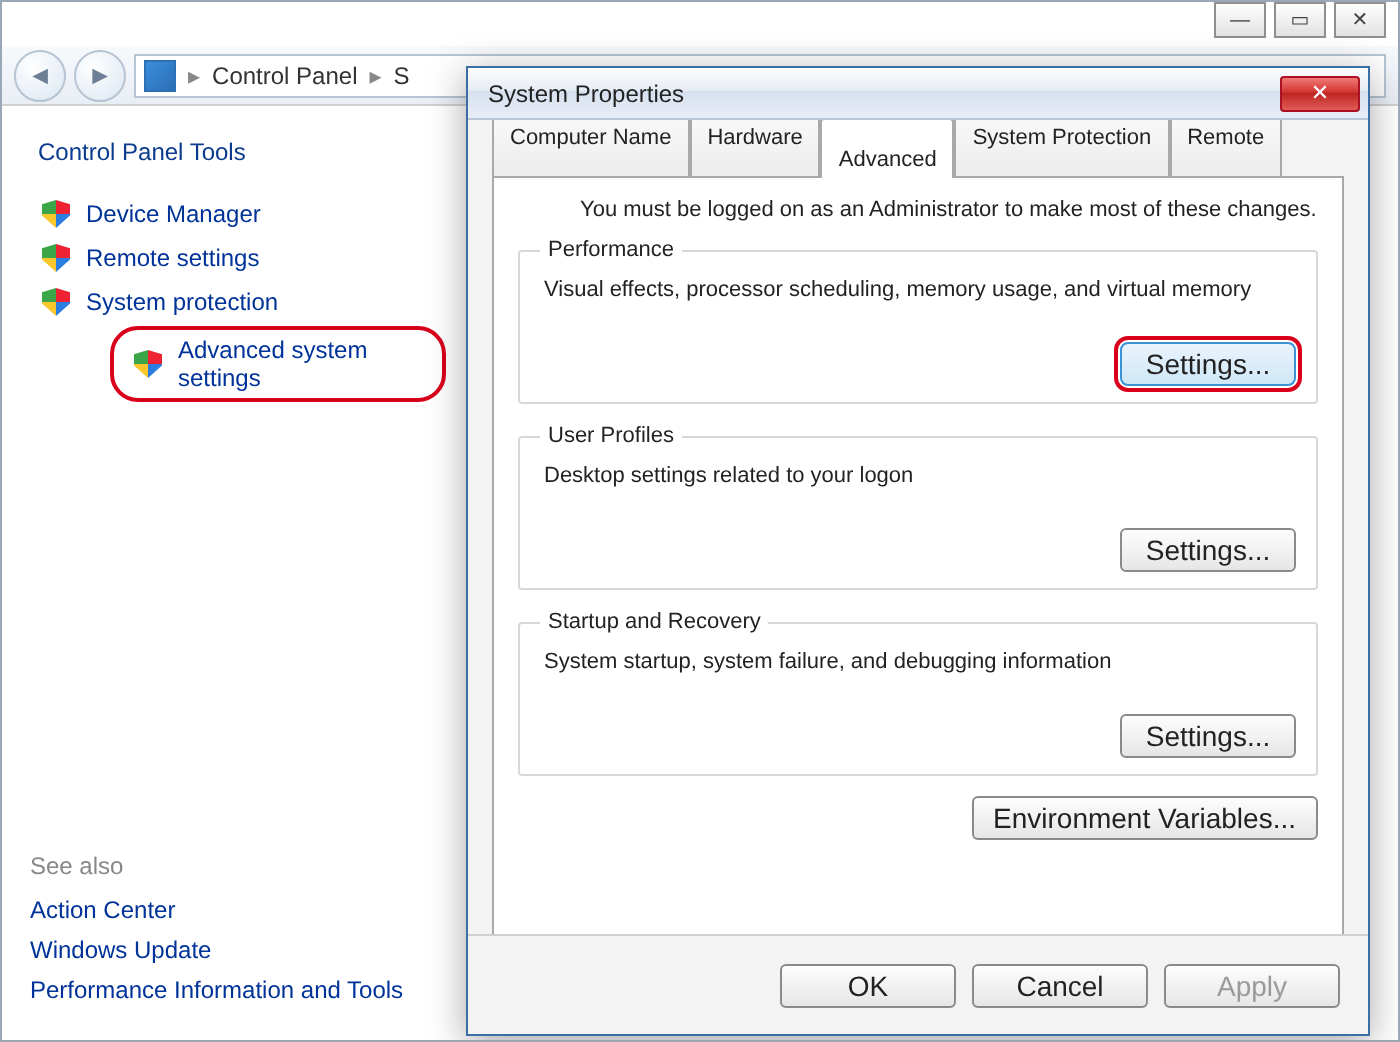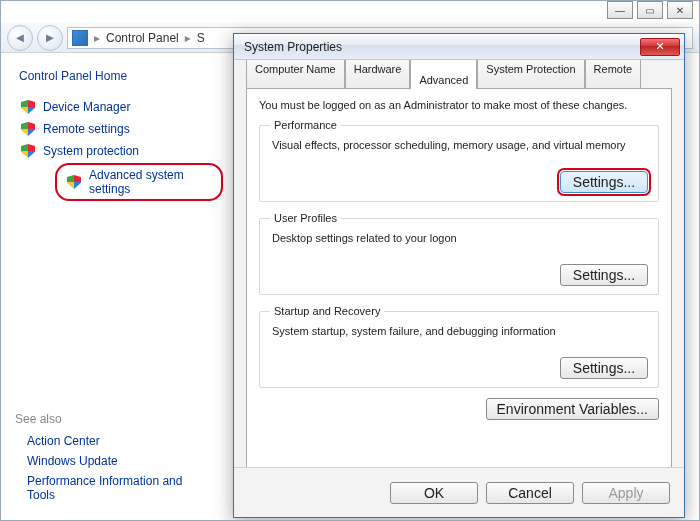--- a/index.html
+++ b/index.html
@@ -178,7 +178,7 @@
 </div>
 
 <div class="sidebar">
-  <h3>Control Panel Home</h3>
+  <h3>Control Panel Tools</h3>
 
   <div class="side-link">
     <span class="shield-icon"></span>

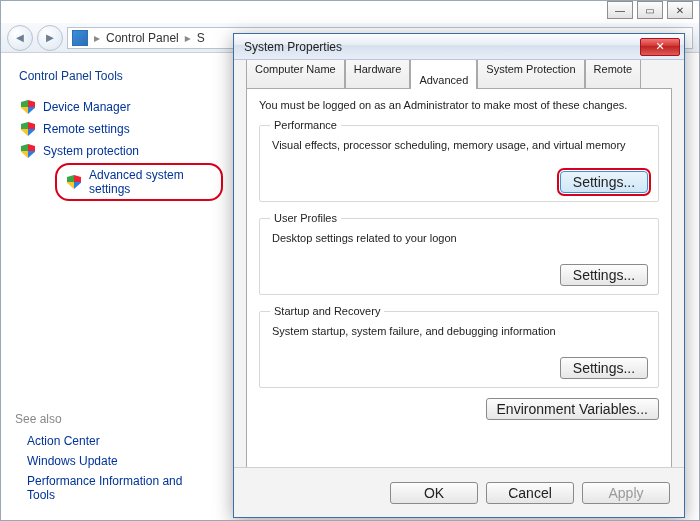--- a/index.html
+++ b/index.html
@@ -128,7 +128,7 @@
     height:400px;
     position:relative;
   }
-  .admin-note { font-size:11px; color:#222; margin-bottom:8px; }
+  .admin-note { font-size:11px; color:#222; margin-bottom:8px;margin-left:31px; }
   fieldset.grp {
     border:1px solid #d8d8d8; border-radius:2px;
     margin:0 0 10px 0; padding:6px 10px 8px 10px;

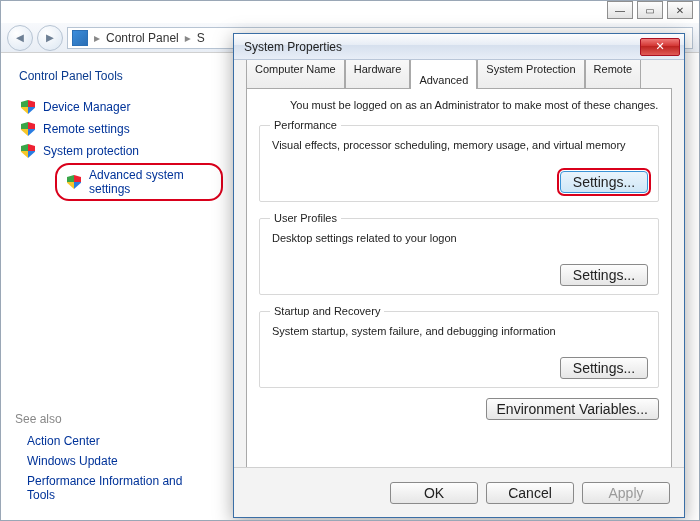--- a/index.html
+++ b/index.html
@@ -84,7 +84,7 @@
   }
   .seealso .hdr { color:#888; margin-bottom:8px; }
   .seealso a {
-    display:block; color:#003399; margin:6px 12px; font-size:12px;
+    display:block; color:#003399; margin:6px 0; font-size:12px;
   }
   
   .dialog {

